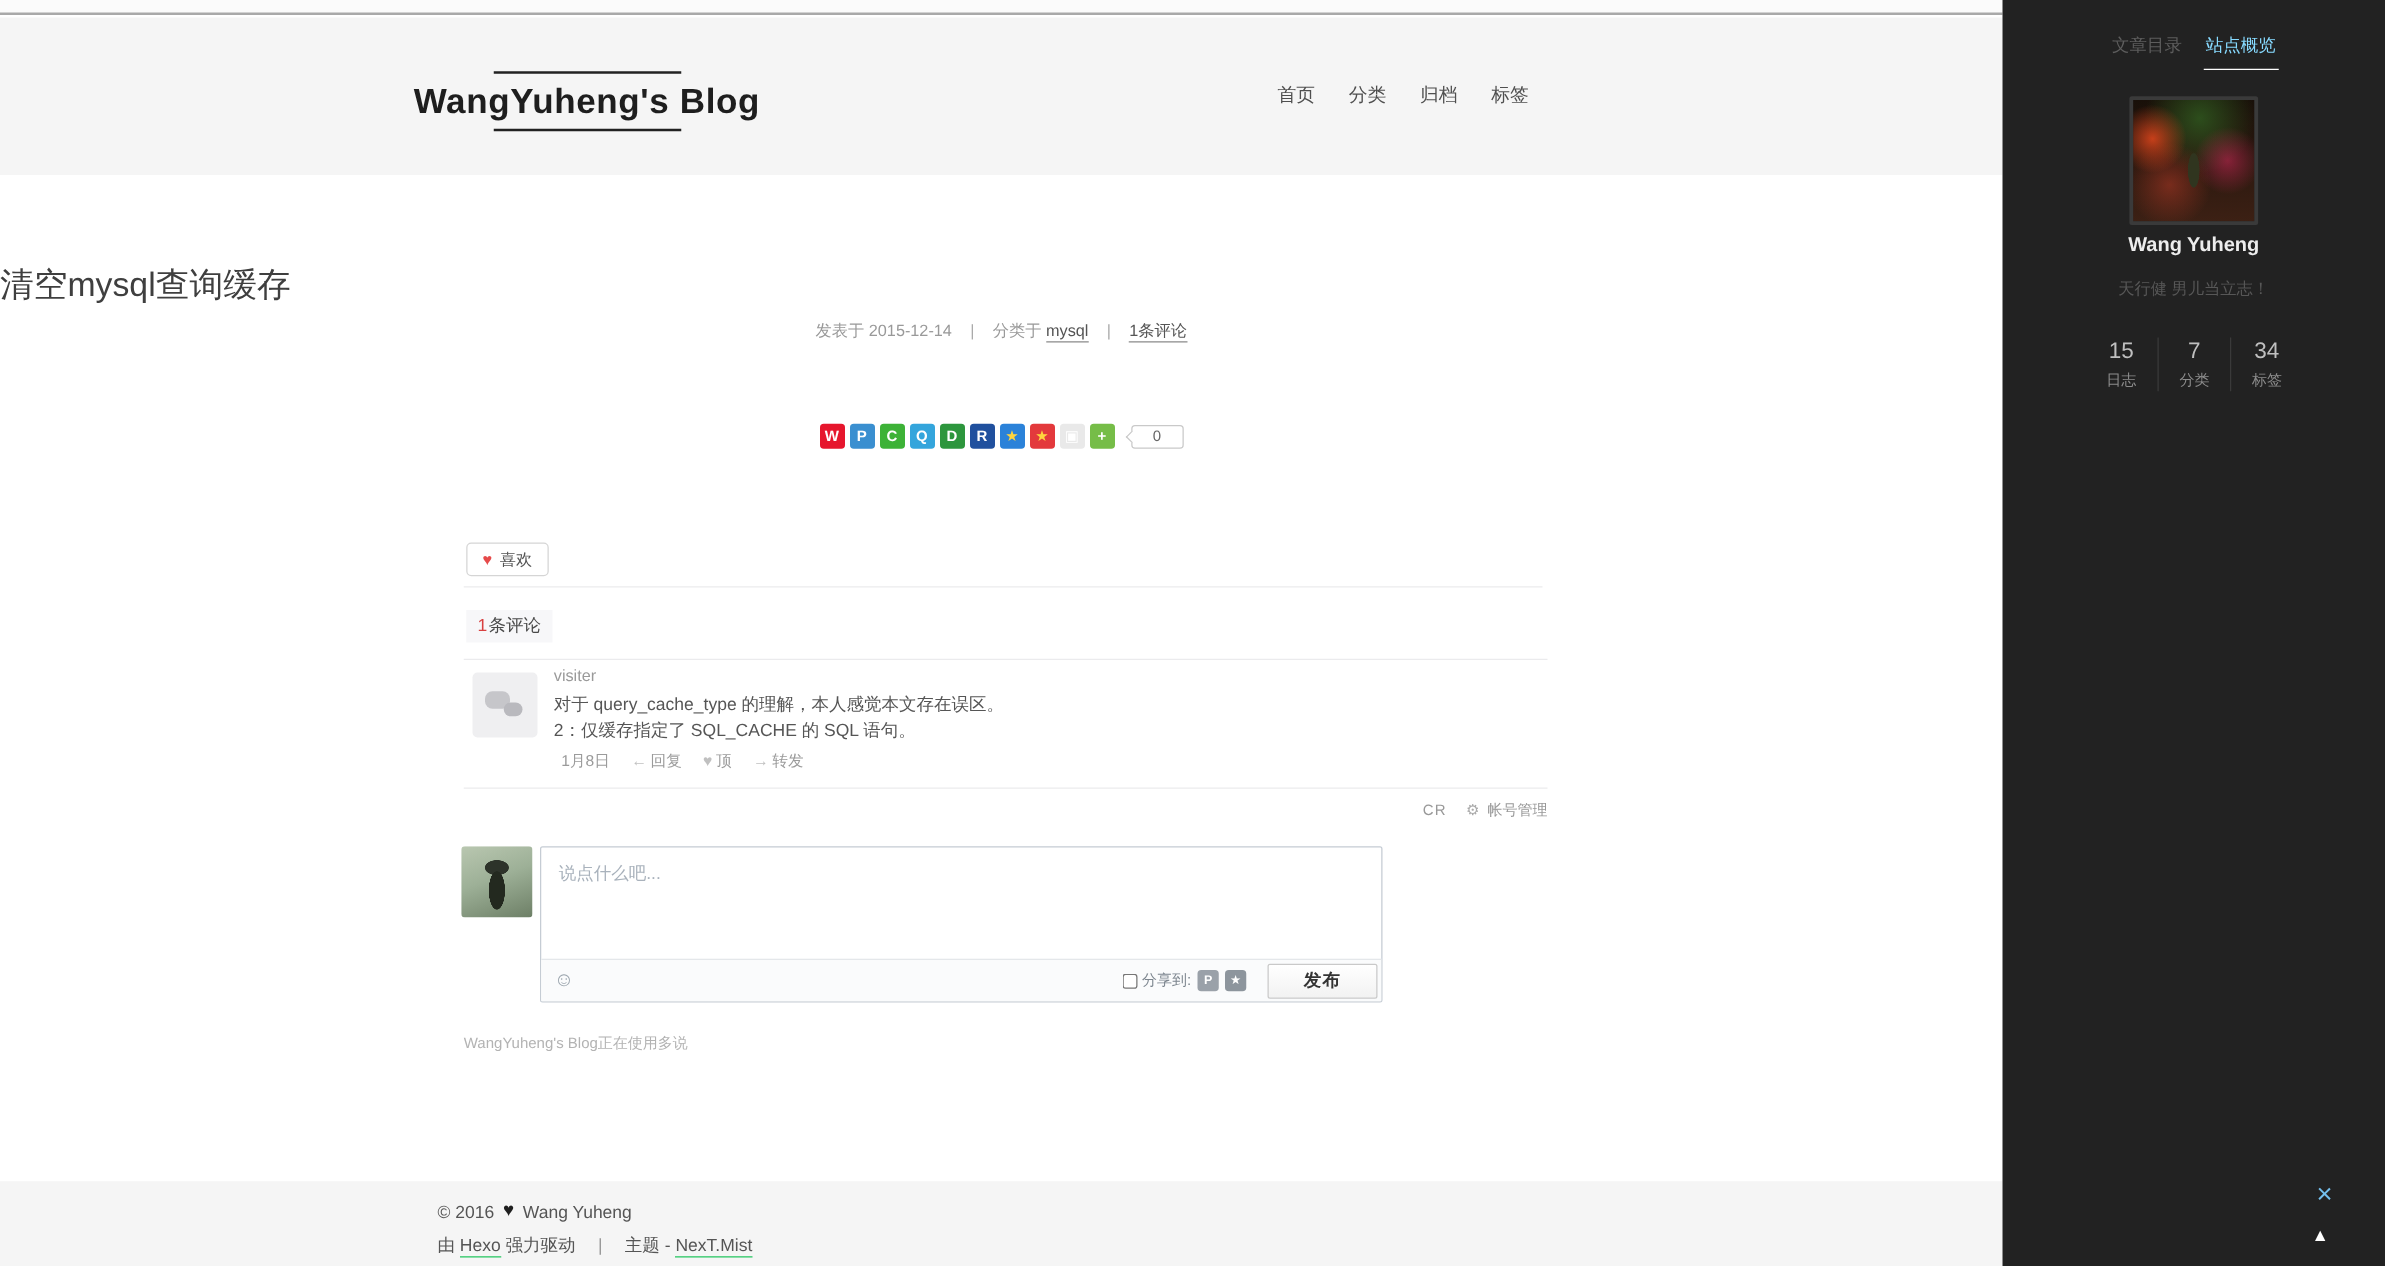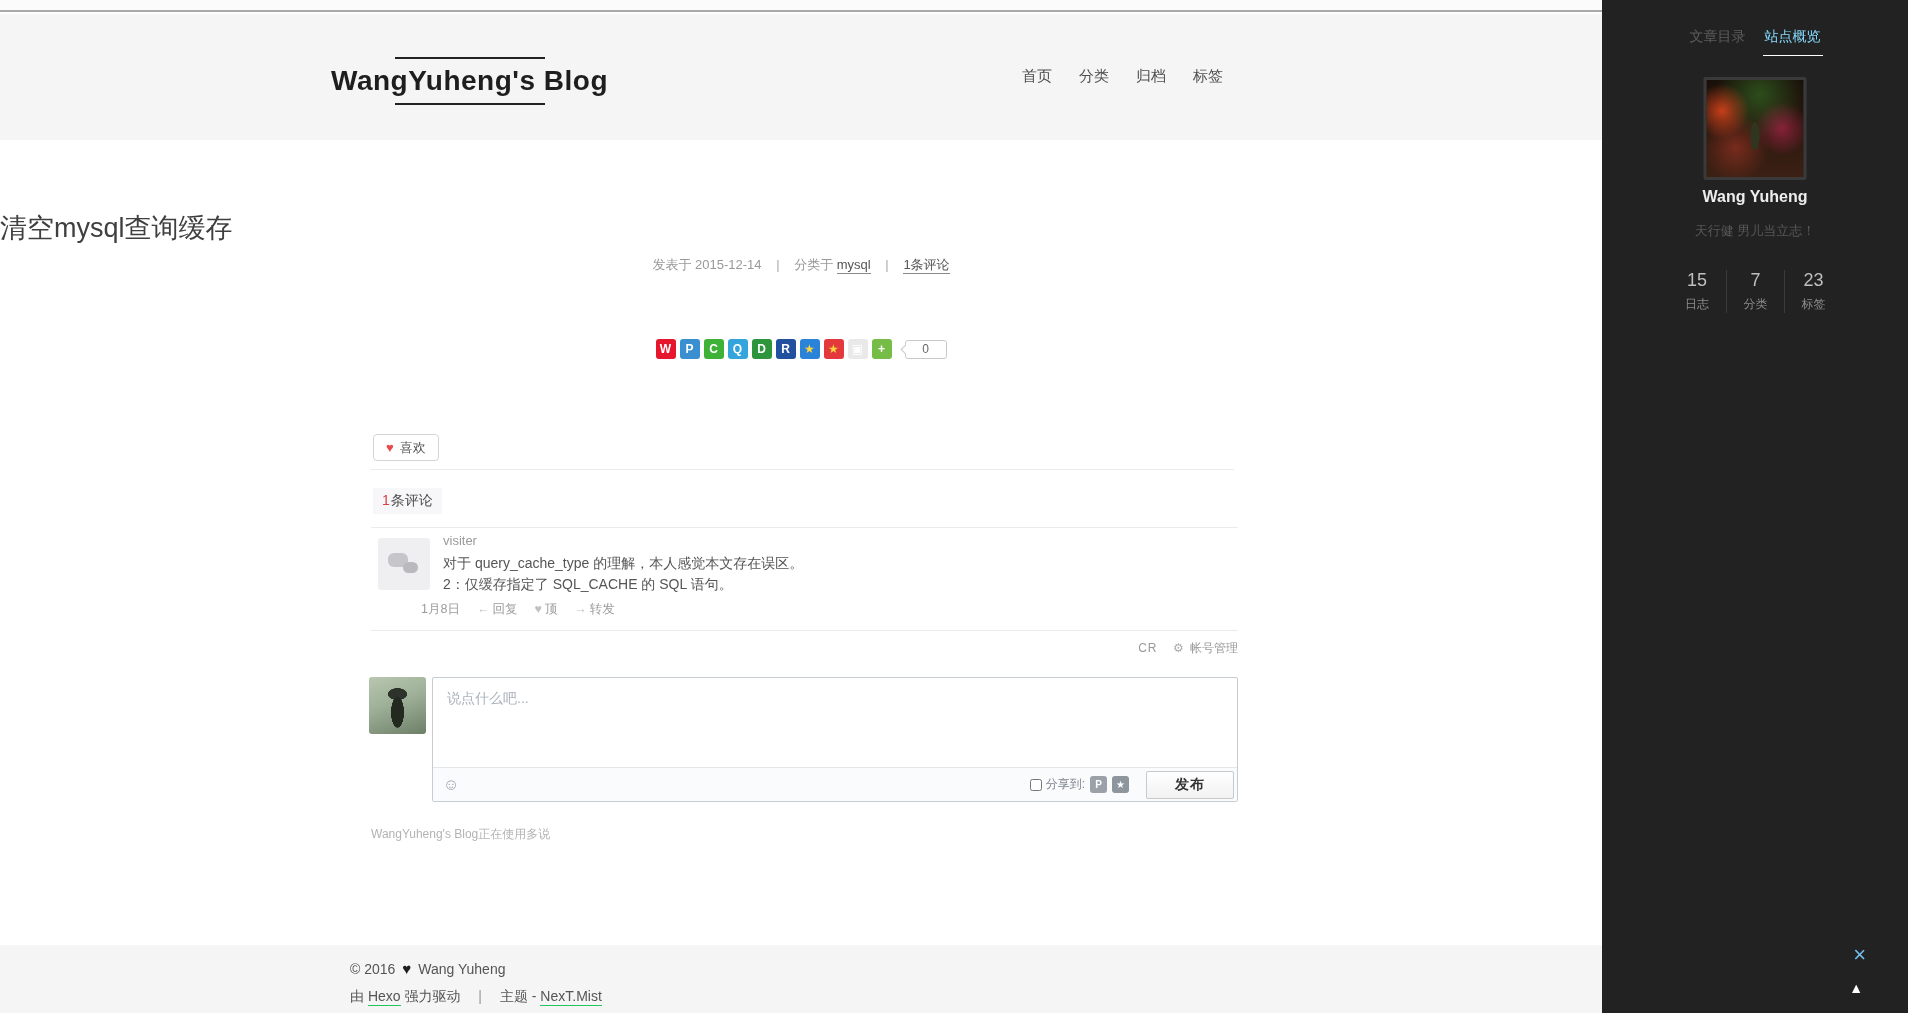--- a/index.html
+++ b/index.html
@@ -298,7 +298,7 @@
         <div class="lbl">分类</div>
       </div>
       <div class="sb-stat">
-        <div class="val">23</div>
+        <div class="val">34</div>
         <div class="lbl">标签</div>
       </div>
     </div>

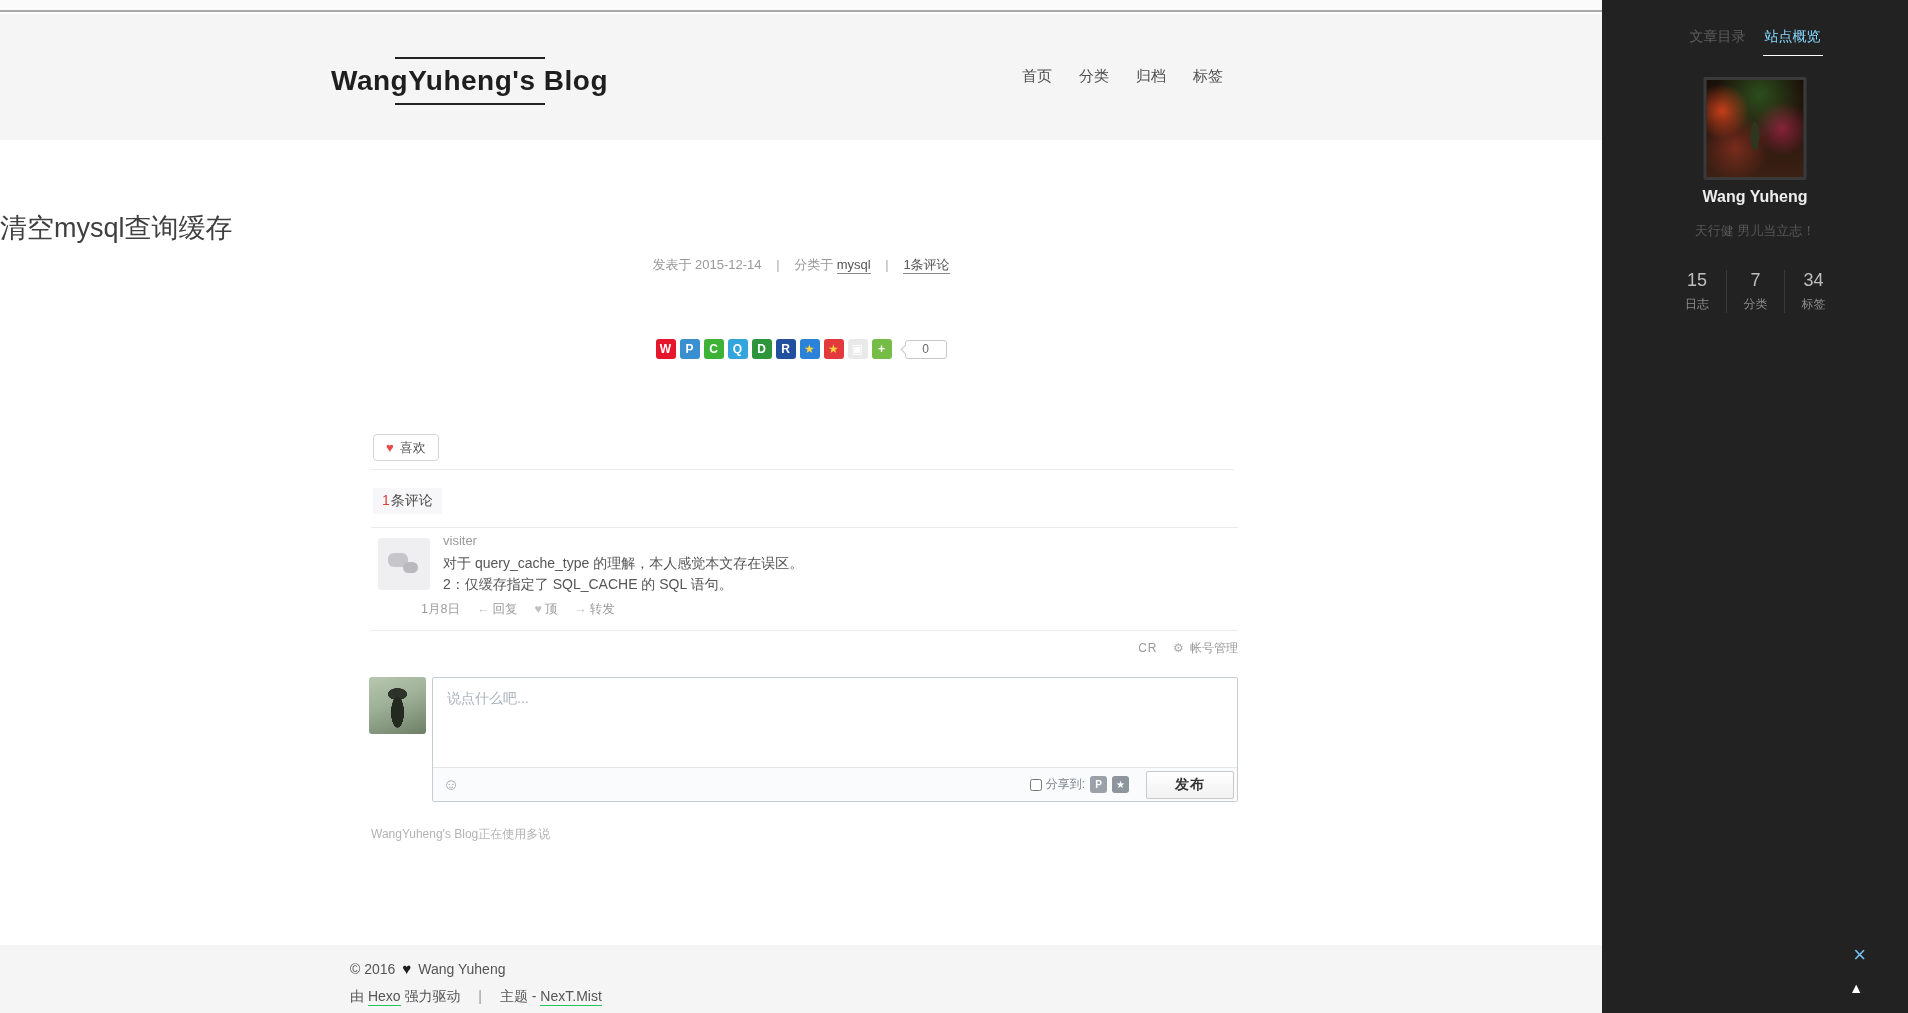--- a/index.html
+++ b/index.html
@@ -67,7 +67,7 @@
   .c-name { position:absolute; left:443px; top:533px; font-size:13px; color:#9a9a9a; }
   .c-text { position:absolute; left:443px; top:553px; font-size:14px; color:#555;
             line-height:21px; width:640px; }
-  .c-actions { position:absolute; left:421px; top:601px; display:flex; gap:17px;
+  .c-actions { position:absolute; left:449px; top:601px; display:flex; gap:17px;
                font-size:12.5px; color:#9b9b9b; align-items:center; }
   .c-actions a { color:#9b9b9b; text-decoration:none; cursor:pointer; }
   .c-actions .ic { color:#c0c0c0; margin-right:3px; }

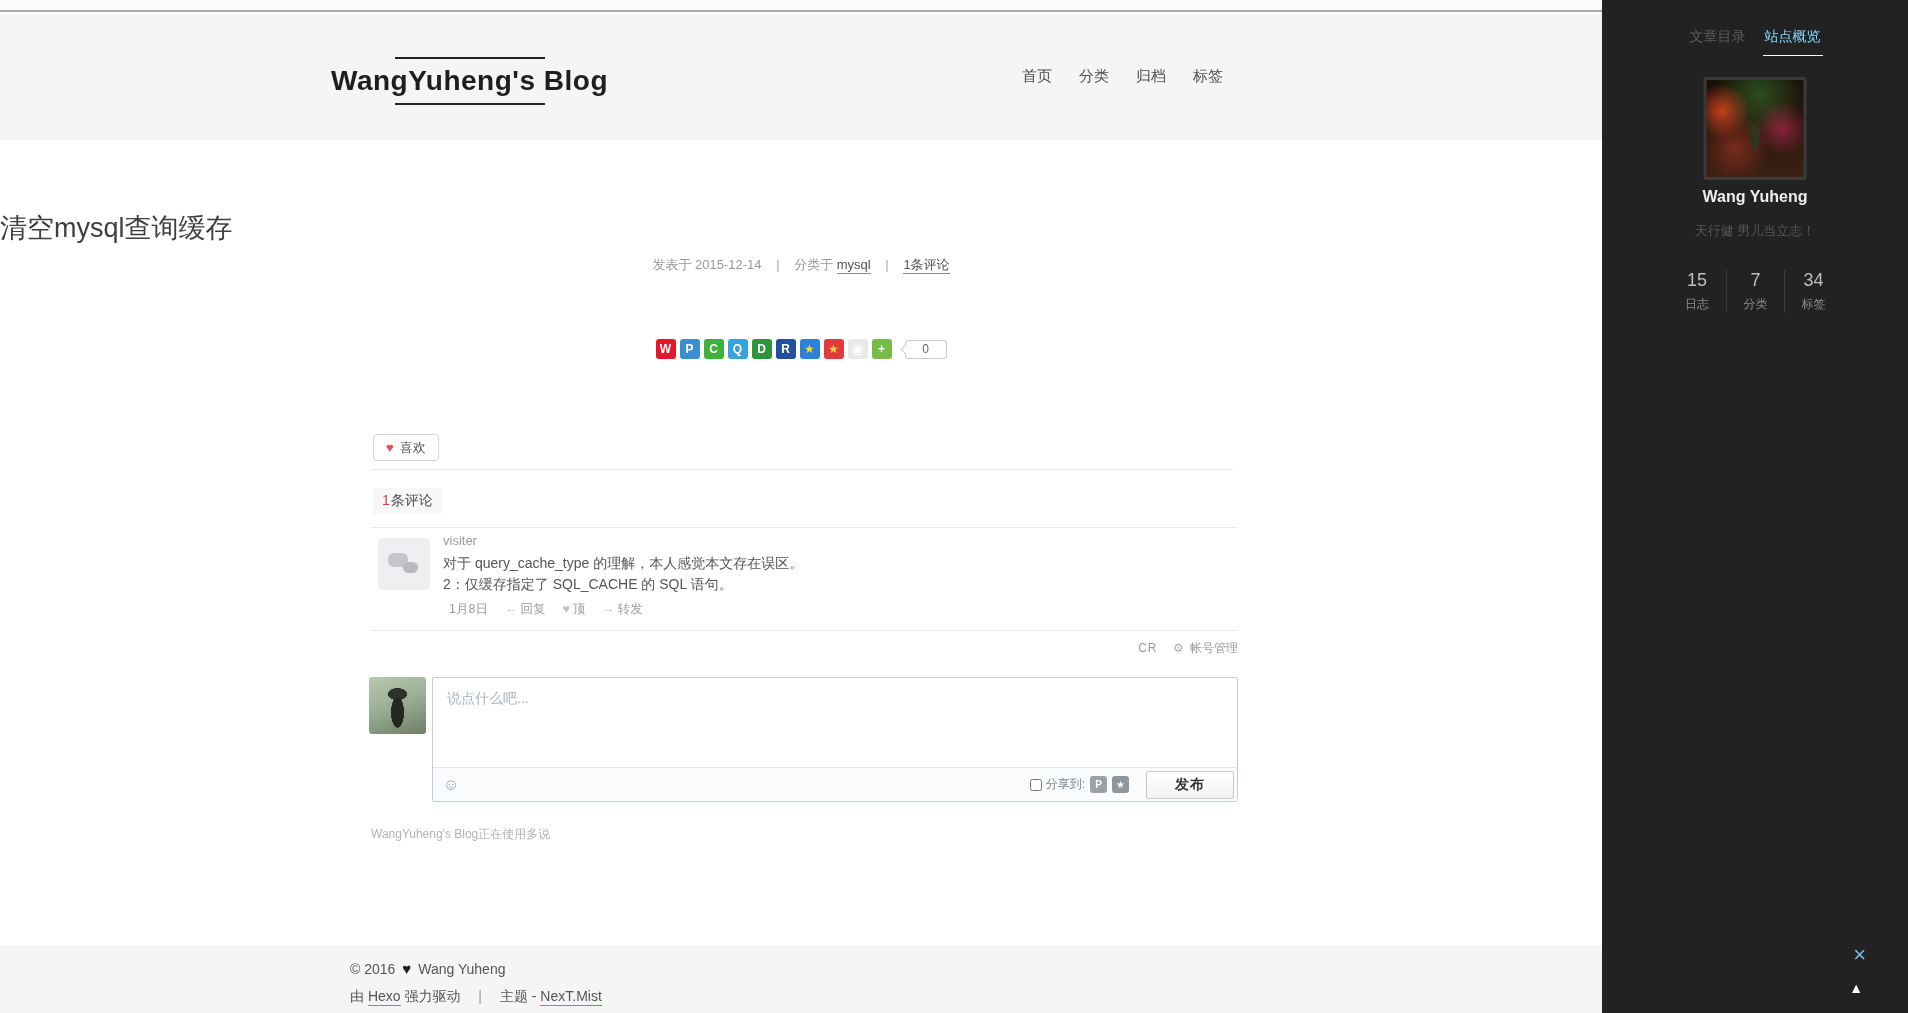--- a/index.html
+++ b/index.html
@@ -84,7 +84,7 @@
         radial-gradient(ellipse 11px 26px at 50% 62%, #23291f 58%, rgba(0,0,0,0) 60%),
         radial-gradient(ellipse 16px 10px at 50% 30%, #2d332a 58%, rgba(0,0,0,0) 62%),
         linear-gradient(160deg,#b9c7b0 0%,#9db097 45%,#6d7f66 100%); }
-  .form-box { position:absolute; left:432px; top:677px; width:806px; height:125px;
+  .form-box { position:absolute; left:432px; top:677px; width:674px; height:125px;
               border:1px solid #c5ccd4; border-radius:2px; background:#fff; }
   .form-box textarea { position:absolute; left:0; top:0; width:100%; height:90px; border:none;
               outline:none; resize:none; padding:12px 14px; font-size:14px; color:#555;

